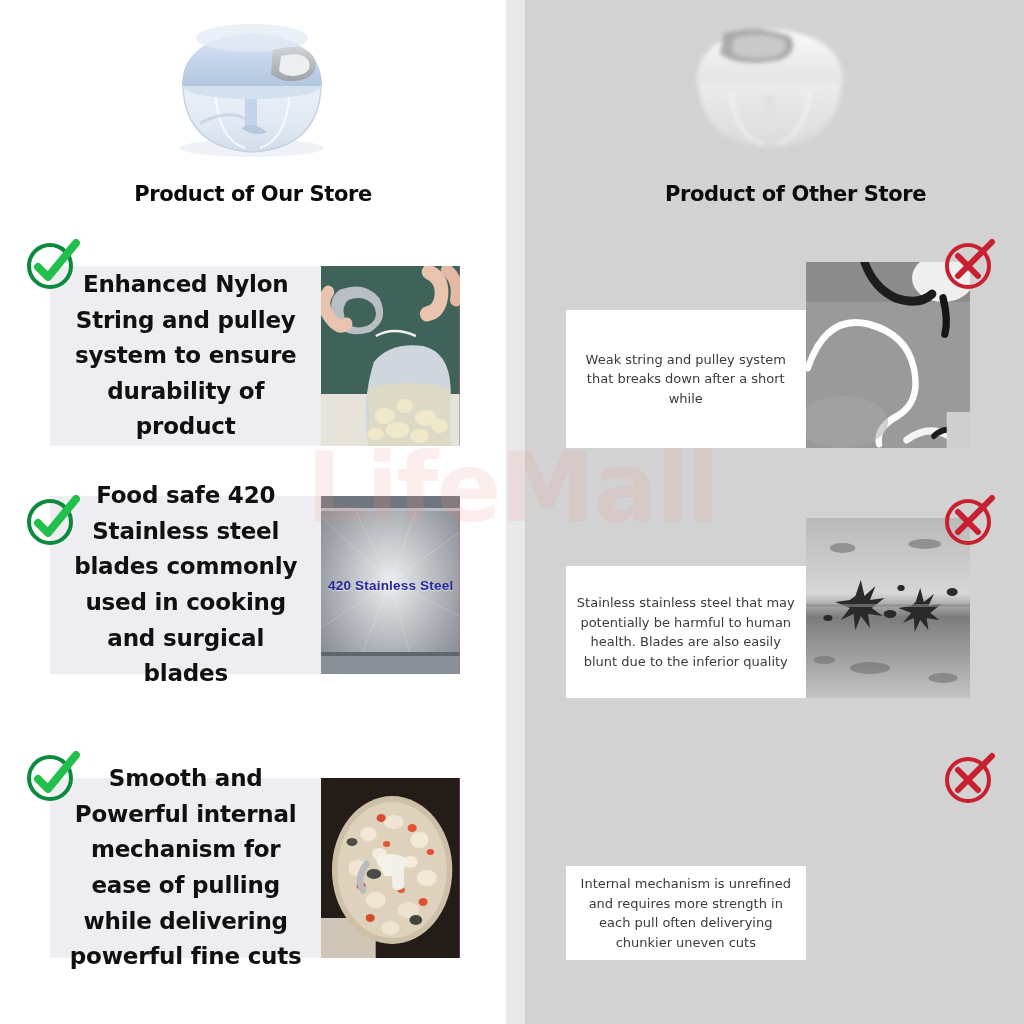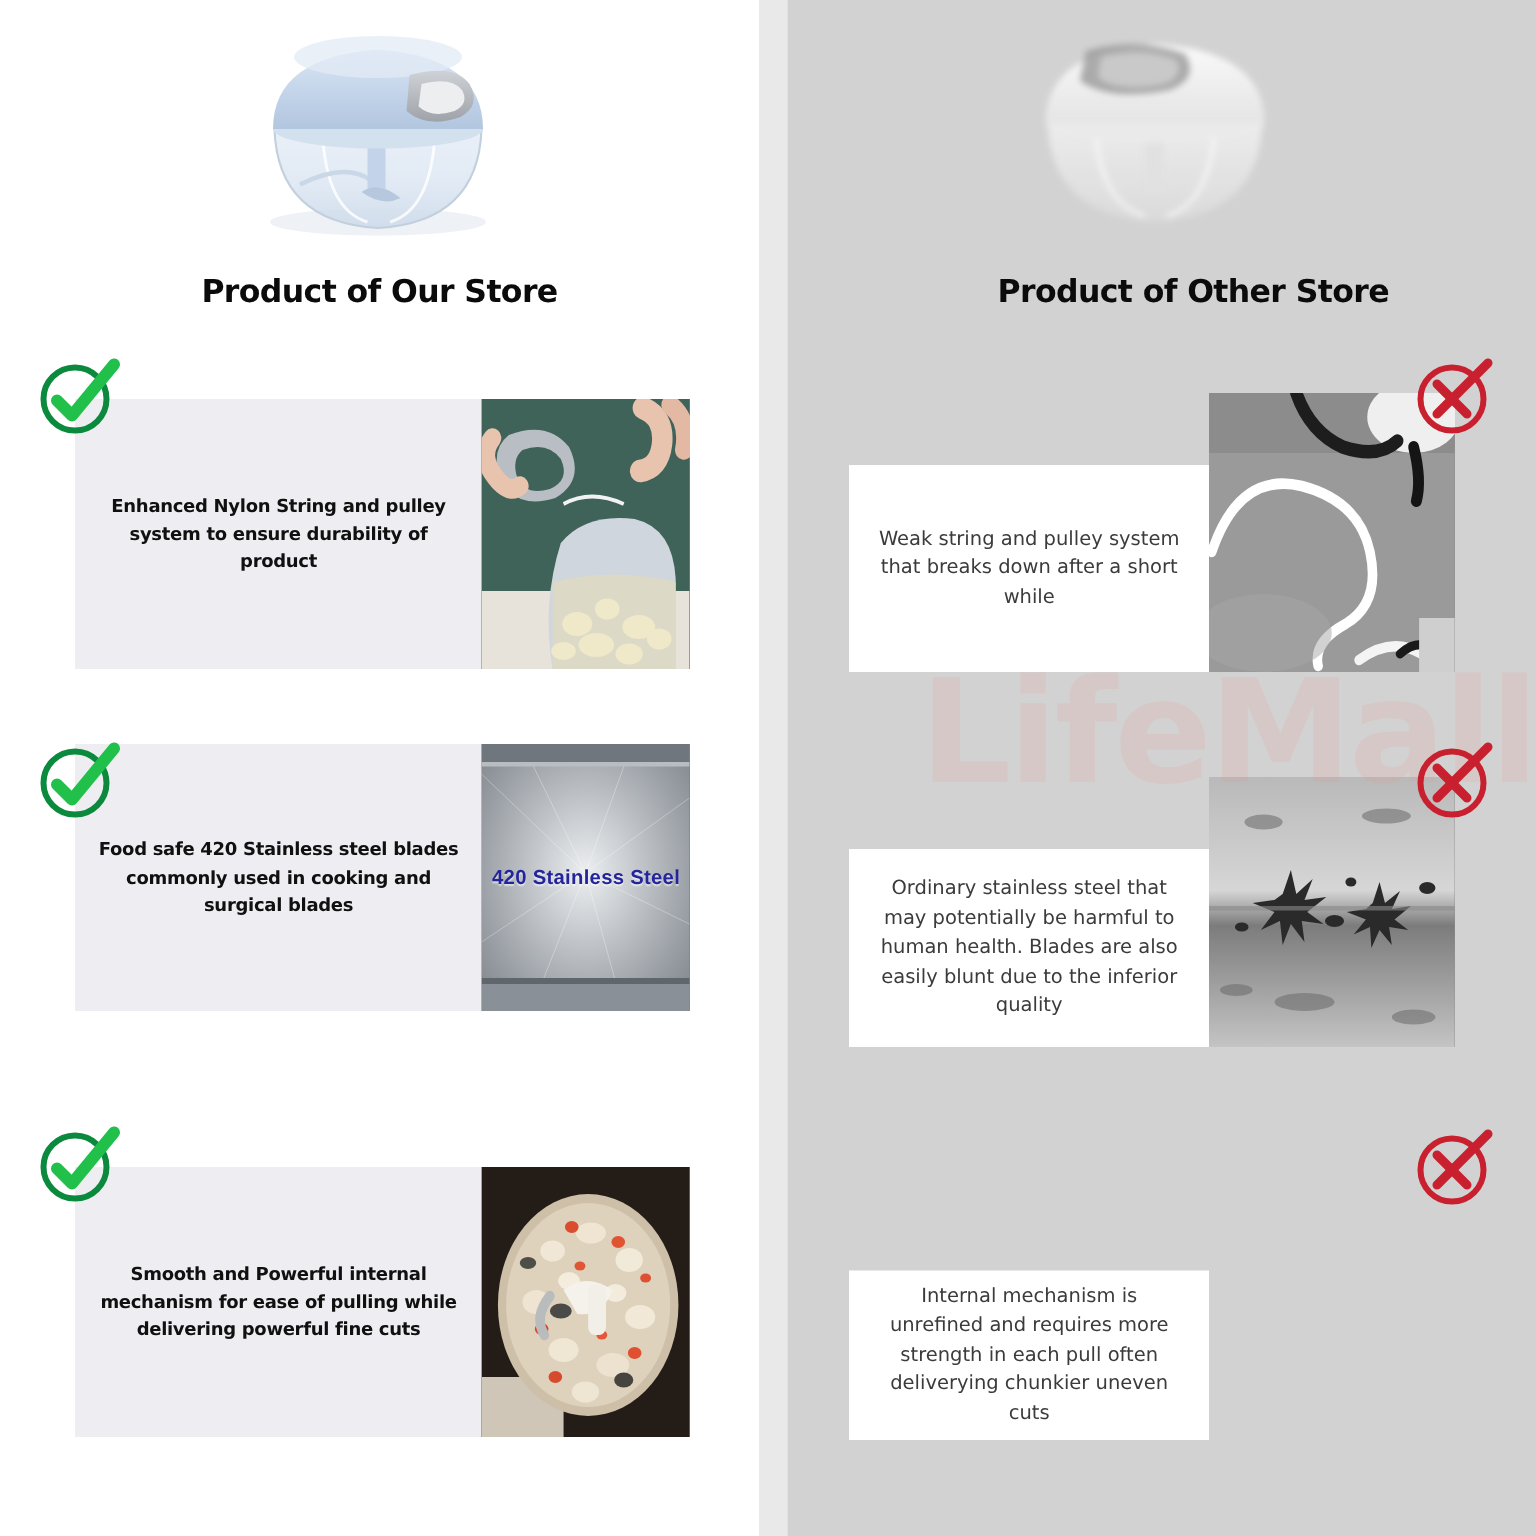--- a/index.html
+++ b/index.html
@@ -92,7 +92,7 @@
     align-items: center;
     justify-content: center;
     text-align: center;
-    font-size: 12px;
+    font-size: 23px;
     line-height: 1.55;
     font-weight: 600;
     color: #101010;

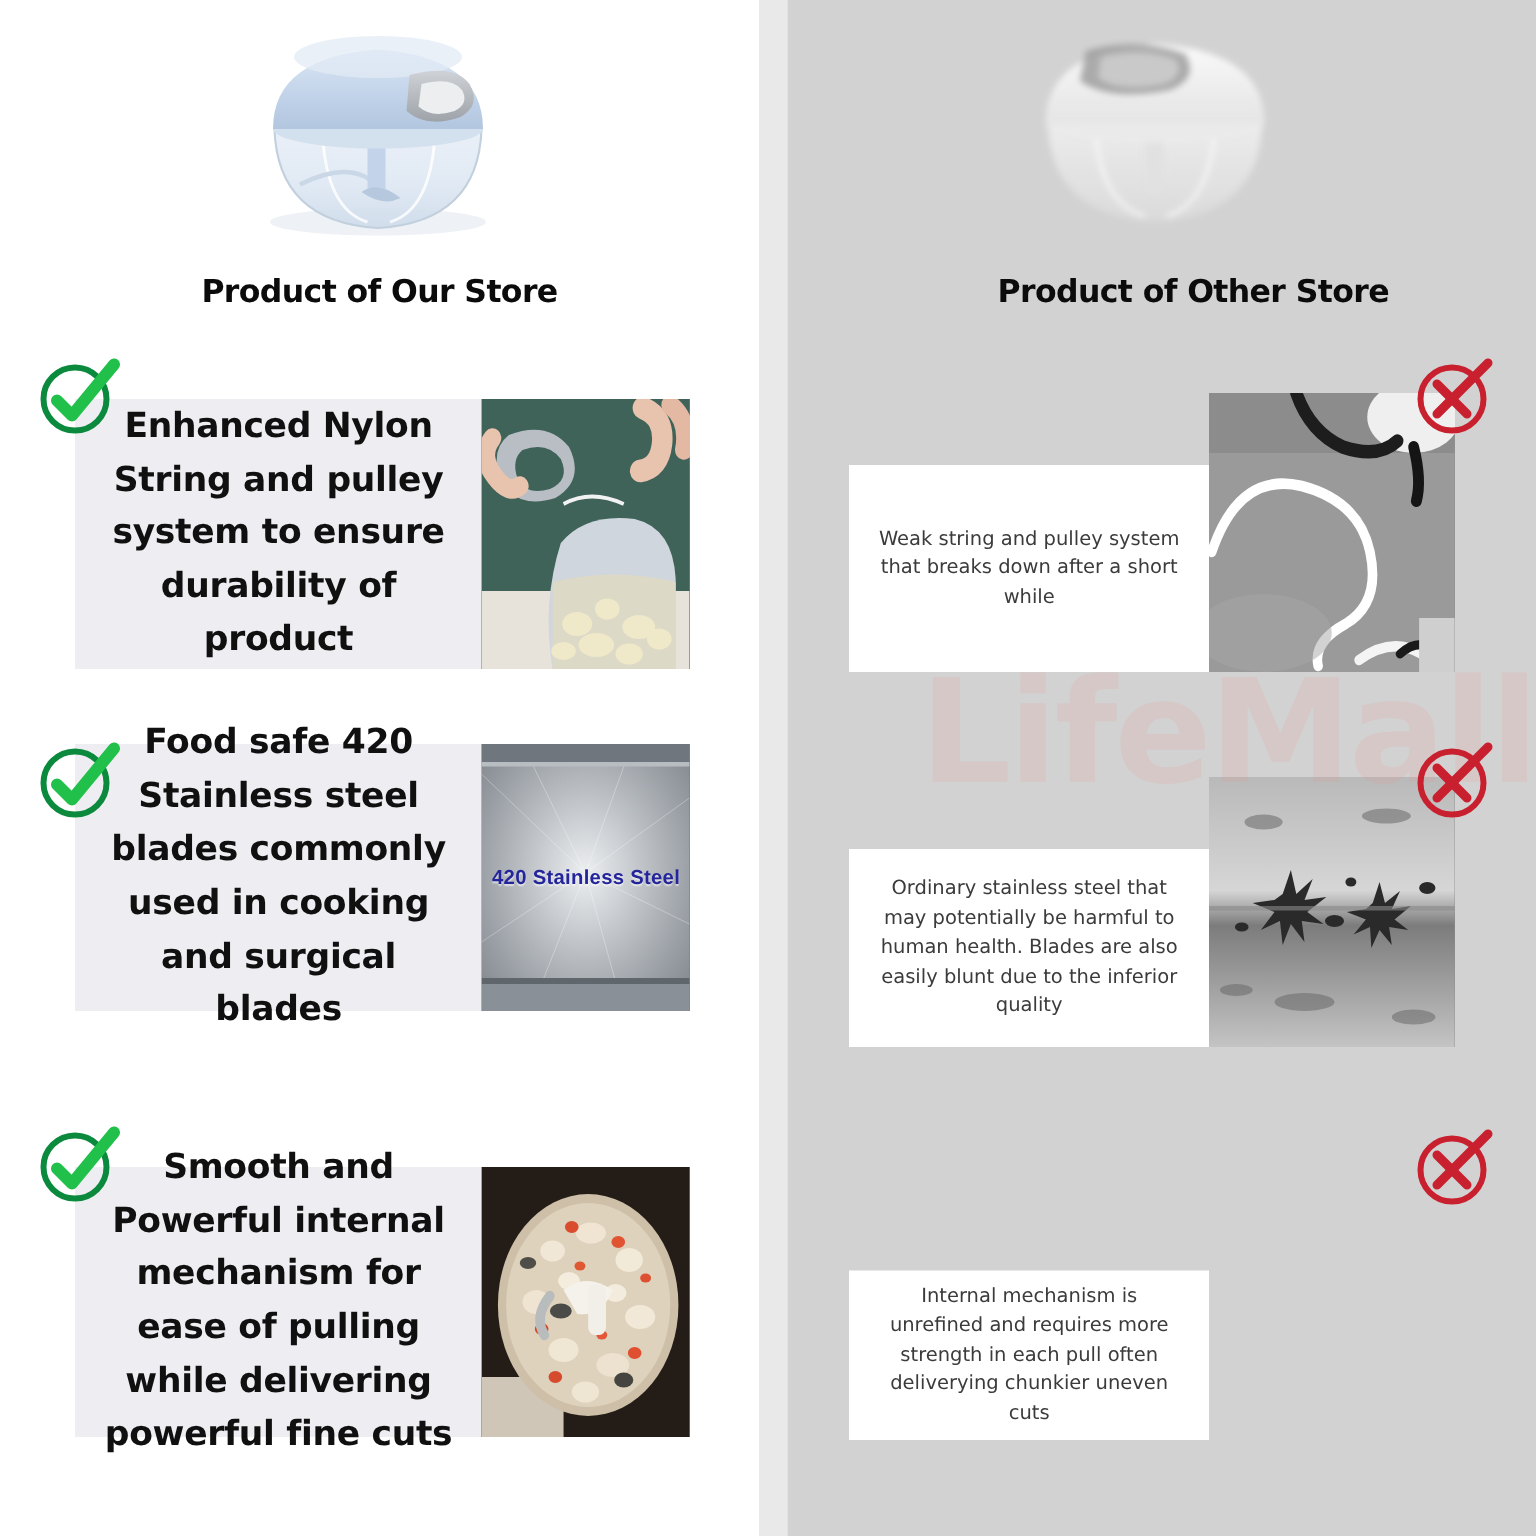--- a/index.html
+++ b/index.html
@@ -118,7 +118,7 @@
     width: 261px;
     box-sizing: border-box;
     background: #ffffff;
-    padding: 8px 16px;
+    padding: 8px 6px;
     display: flex;
     align-items: center;
     justify-content: center;

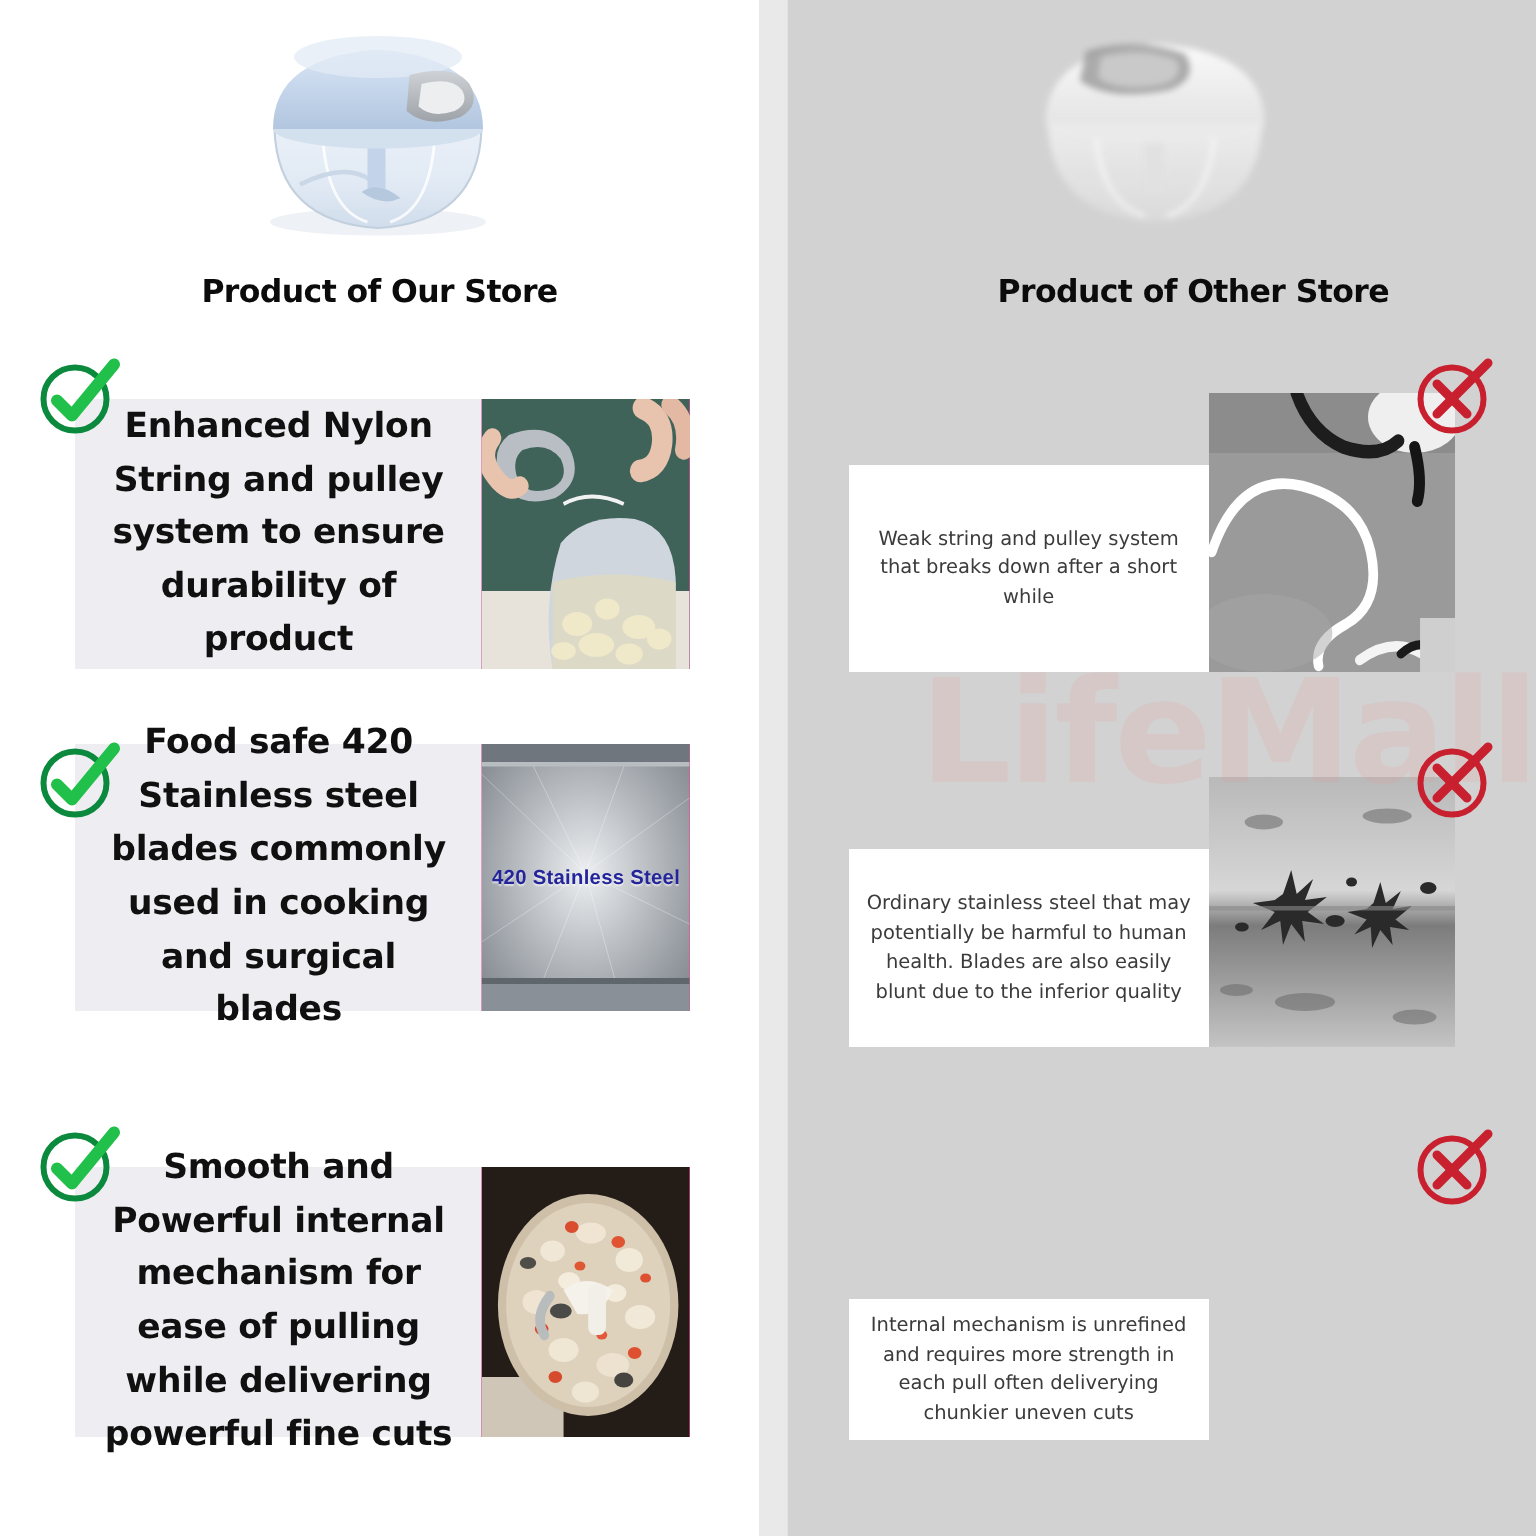--- a/index.html
+++ b/index.html
@@ -43,7 +43,7 @@
     position: absolute;
     left: 0; top: 432px;
     width: 1024px;
-    text-align: right;
+    text-align: center;
     font-size: 96px;
     font-weight: 700;
     letter-spacing: -2px;

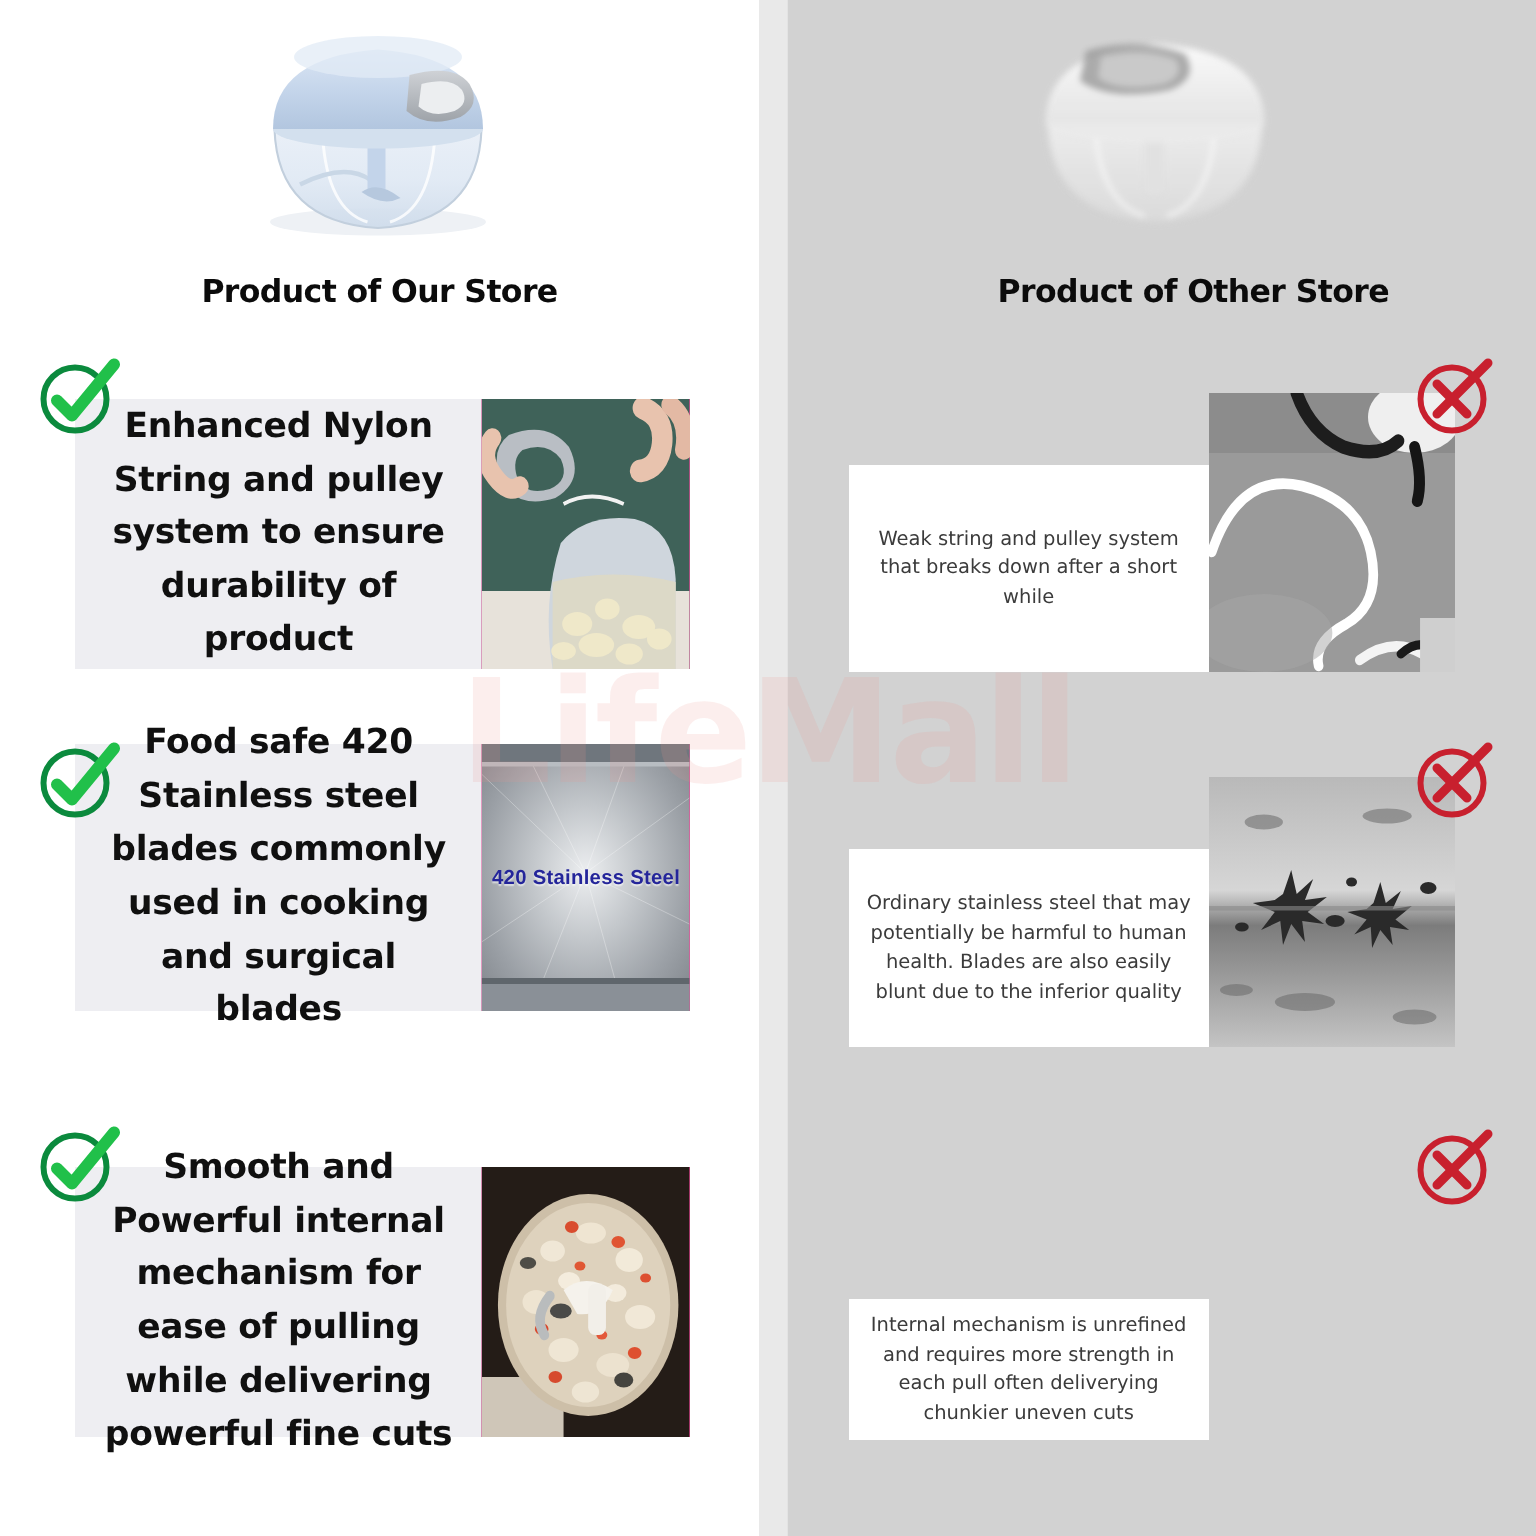--- a/index.html
+++ b/index.html
@@ -363,7 +363,7 @@
   </div>
 
   <div class="card-right" style="top:518px;height:180px;">
-    <div class="txt">Ordinary stainless steel that may potentially be harmful to human health. Blades are also easily blunt due to the inferior quality</div>
+    <div class="txt">Stainless stainless steel that may potentially be harmful to human health. Blades are also easily blunt due to the inferior quality</div>
     <div class="pic">
       <svg class="fill" viewBox="0 0 180 180" preserveAspectRatio="none">
         <defs>

